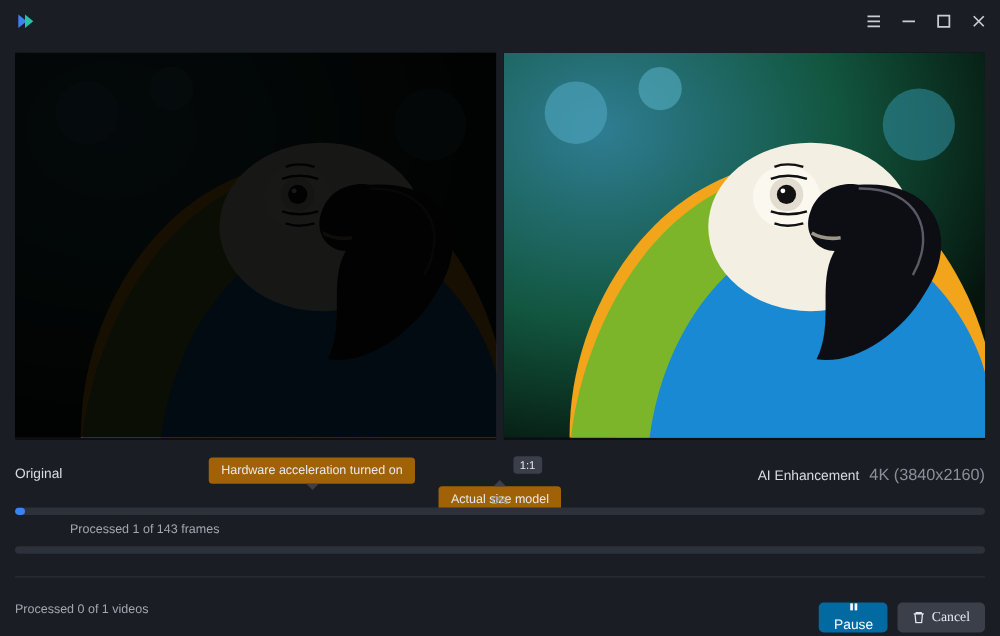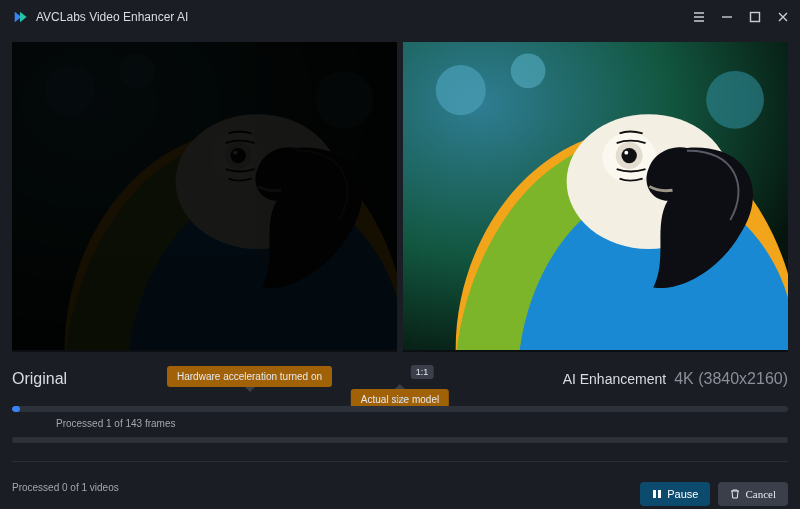--- a/index.html
+++ b/index.html
@@ -150,7 +150,6 @@
     <path d="M4 4 L14 12 L4 20 Z" fill="#3b82f6"></path>
     <path d="M12 4 L22 12 L12 20 Z" fill="#22c3a6"></path>
   </svg>
-  <div class="app-title">AVCLabs Video Enhancer AI</div>
   <div class="titlebar-spacer"></div>
   <div class="win-controls">
     <div class="win-btn">

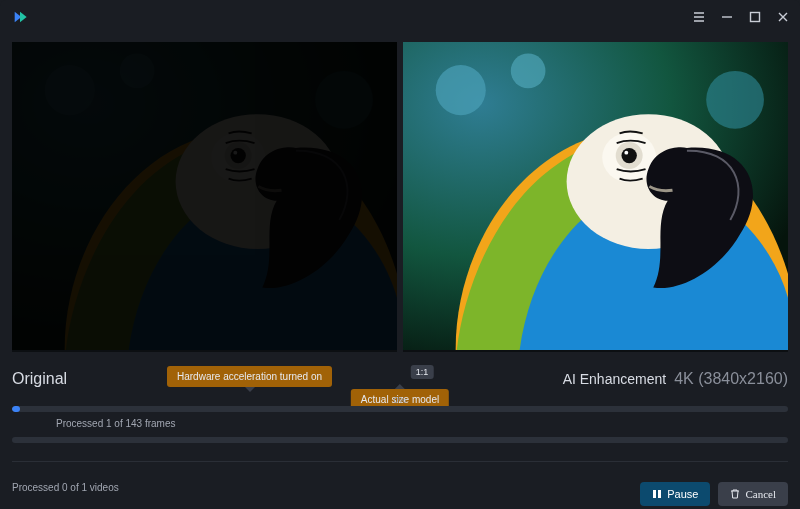--- a/index.html
+++ b/index.html
@@ -52,7 +52,7 @@
     position: relative;
     height: 22px;
   }
-  .label-left { font-size: 16px; color: #d8dce4; }
+  .label-left { font-size: 11px; color: #d8dce4; }
   .label-right-wrap { margin-left: auto; display: flex; align-items: baseline; gap: 8px; }
   .label-right { font-size: 14px; color: #d8dce4; }
   .label-res { font-size: 16px; color: #8a8f9a; }

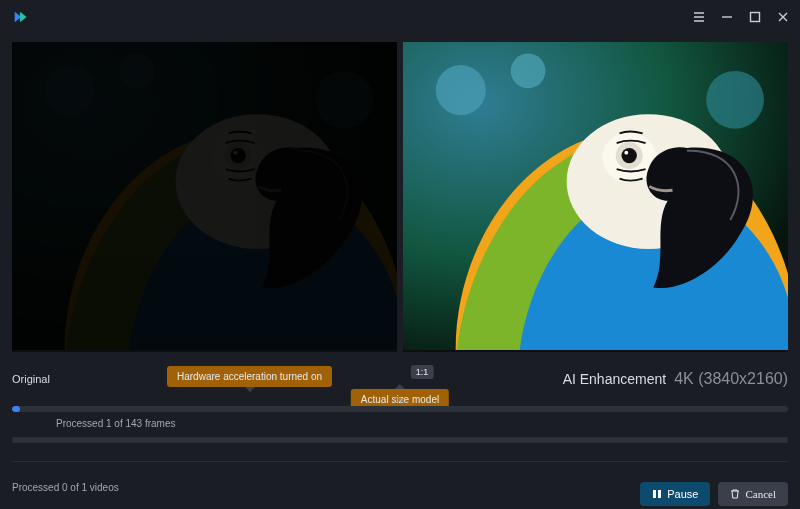--- a/index.html
+++ b/index.html
@@ -54,7 +54,7 @@
   }
   .label-left { font-size: 11px; color: #d8dce4; }
   .label-right-wrap { margin-left: auto; display: flex; align-items: baseline; gap: 8px; }
-  .label-right { font-size: 14px; color: #d8dce4; }
+  .label-right { font-size: 11px; color: #d8dce4; }
   .label-res { font-size: 16px; color: #8a8f9a; }
   .ratio-badge {
     position: absolute;

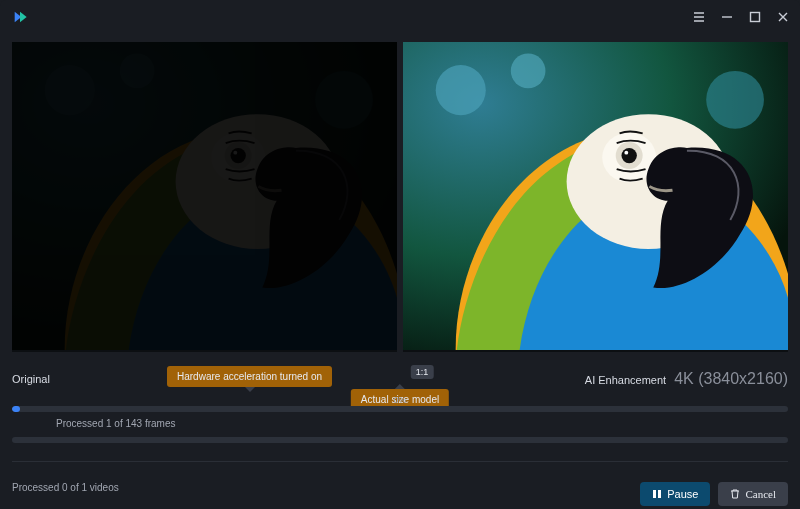--- a/index.html
+++ b/index.html
@@ -55,7 +55,7 @@
   .label-left { font-size: 11px; color: #d8dce4; }
   .label-right-wrap { margin-left: auto; display: flex; align-items: baseline; gap: 8px; }
   .label-right { font-size: 11px; color: #d8dce4; }
-  .label-res { font-size: 16px; color: #8a8f9a; }
+  .label-res { font-size: 13px; color: #8a8f9a; }
   .ratio-badge {
     position: absolute;
     left: 50%; transform: translateX(-50%);

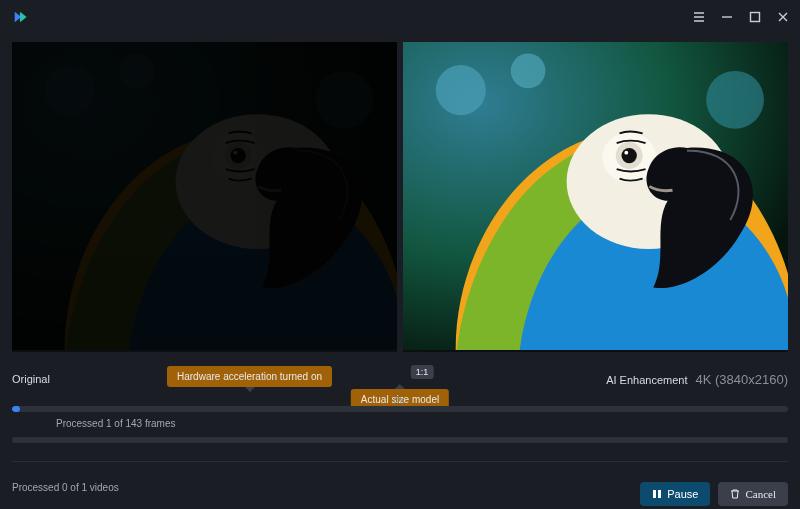--- a/index.html
+++ b/index.html
@@ -138,7 +138,7 @@
     display: flex; align-items: center; gap: 5px;
     cursor: pointer;
   }
-  .btn-primary { background: #0c4a6e; color: #fff; }
+  .btn-primary { background: #0369a1; color: #fff; flex-direction: column; }
   .btn-secondary { background: #3a3f4a; color: #e6e9ef; font-family: Liberation Serif, serif; }
   .btn svg { display: block; }
 </style>

